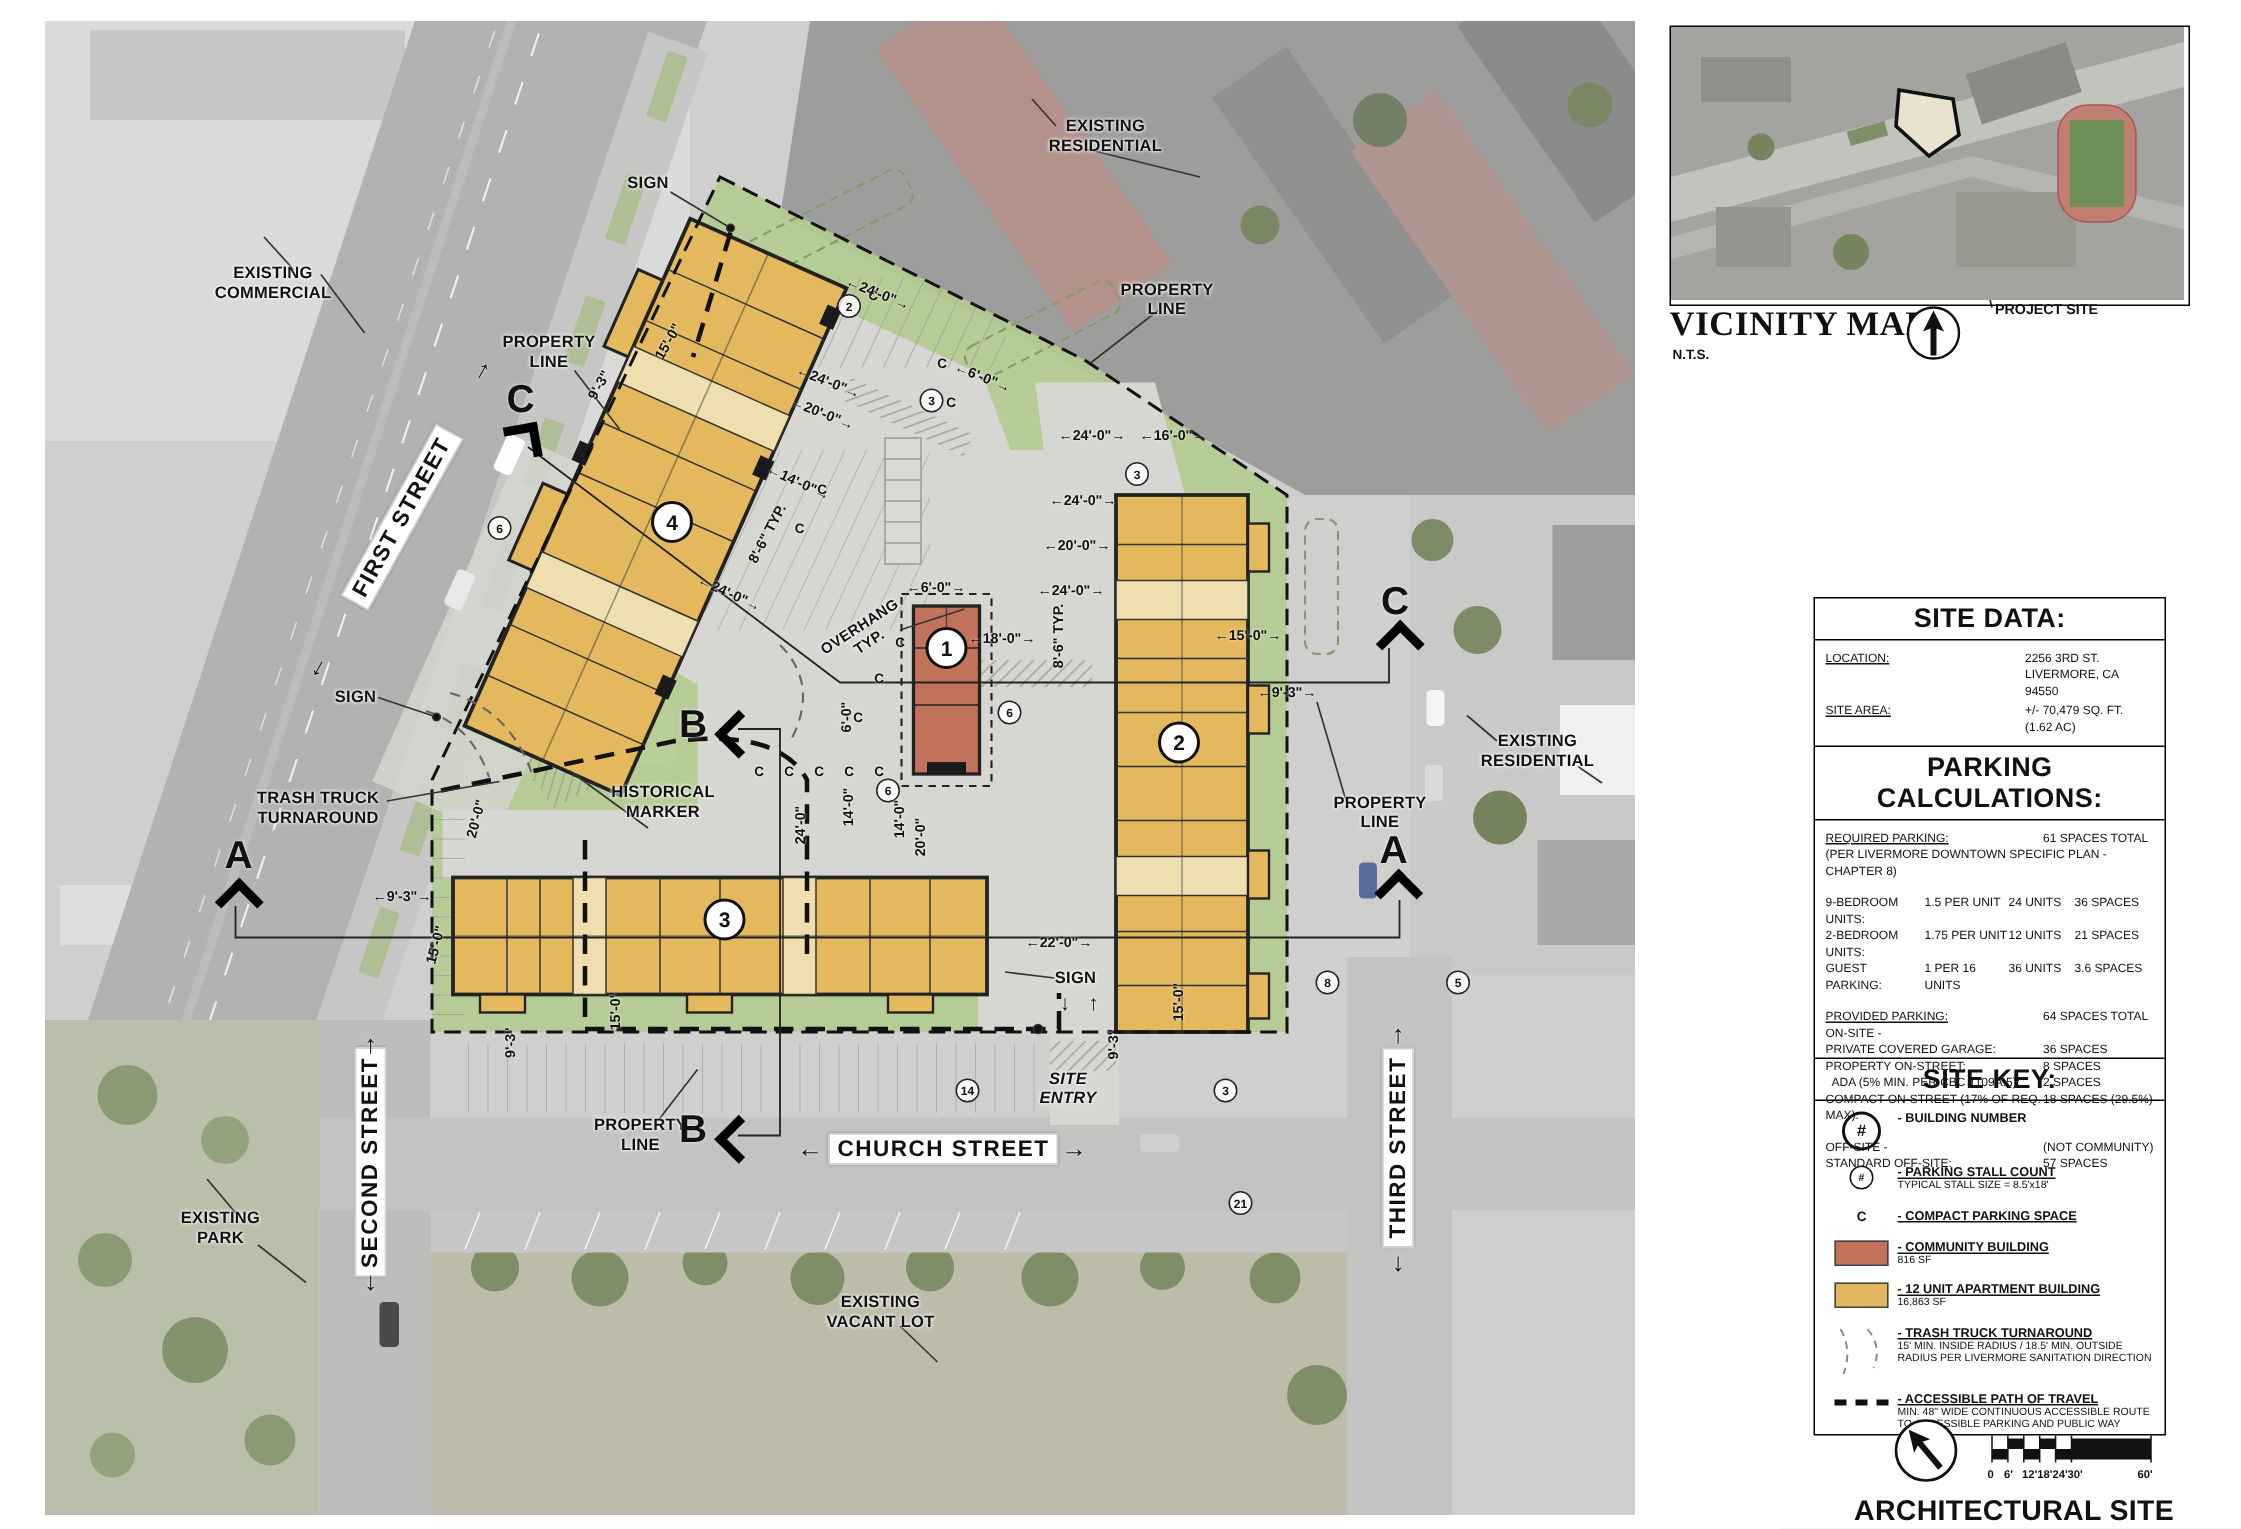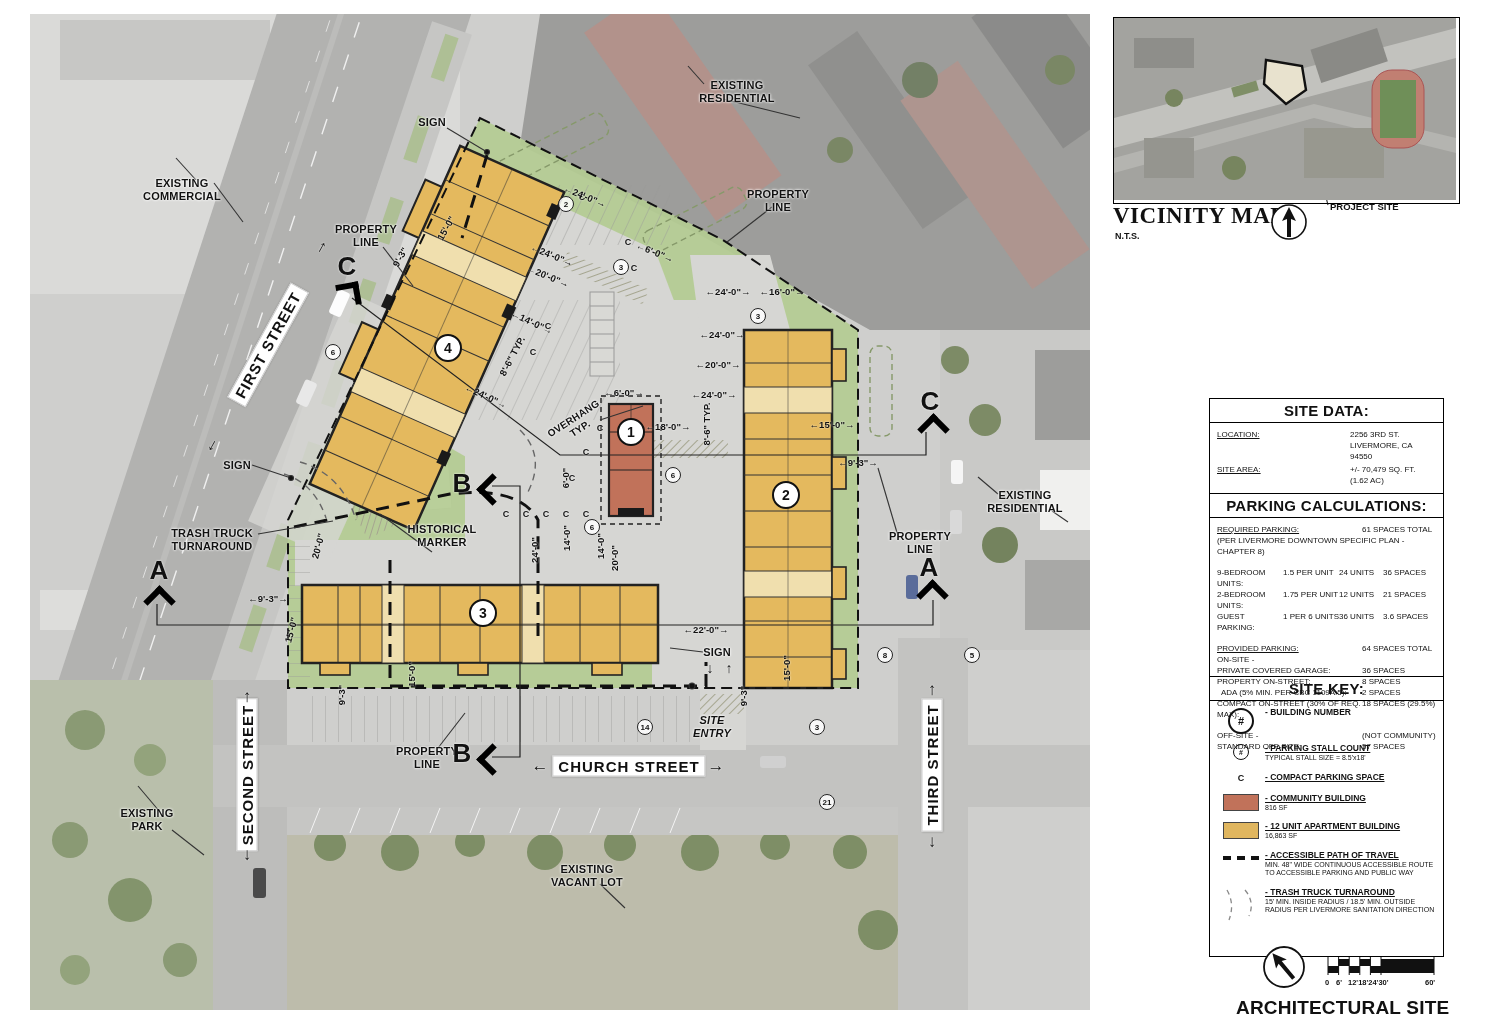--- a/index.html
+++ b/index.html
@@ -32,7 +32,7 @@
         border-left:6px solid #000;transform-origin:center;}
   
   .panel{position:absolute;left:1209px;width:233px;border:1.6px solid #000;background:#fff;}
-  .phead{border-bottom:1.6px solid #000;text-align:center;font-size:15px;font-weight:bold;
+  .phead{border-bottom:1.6px solid #000;text-align:center;font-size:18px;font-weight:bold;
          padding:3px 0;letter-spacing:.3px;}
   .phead.mid{border-top:1.6px solid #000;}
   .pbody{padding:6px 7px;font-size:8px;line-height:11px;}

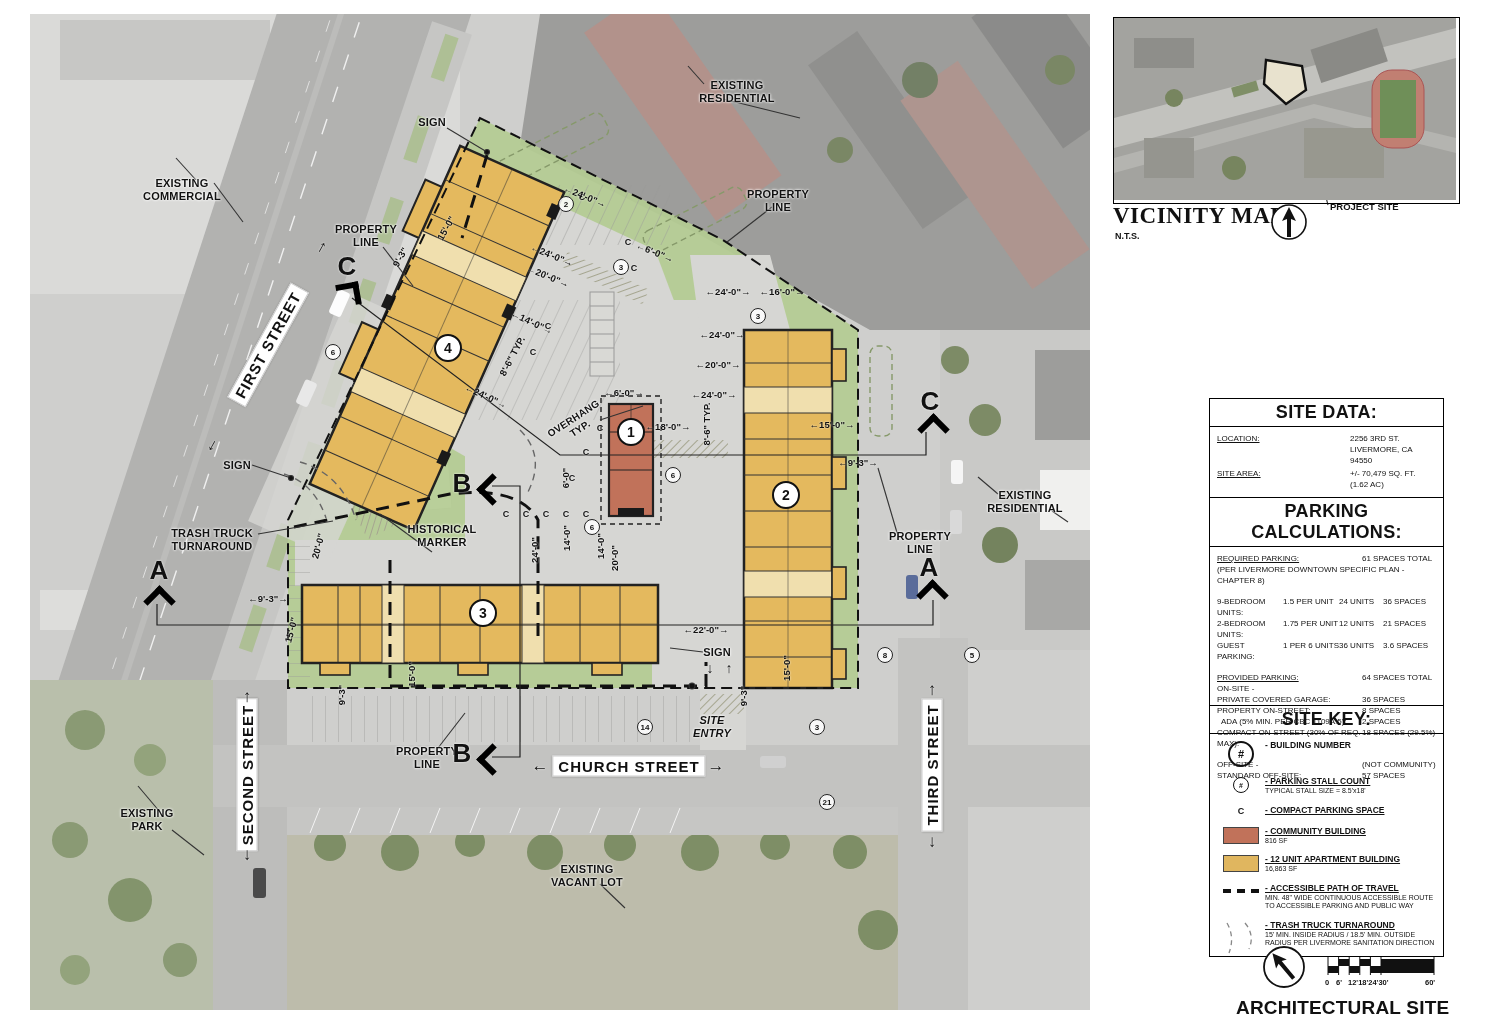--- a/index.html
+++ b/index.html
@@ -536,7 +536,7 @@
       </div>
       <div class="urow">
         <span class="c1">GUEST PARKING:</span>
-        <span class="c2">1 PER 6 UNITS</span>
+        <span class="c2">1 PER 16 UNITS</span>
         <span class="c3">36 UNITS</span>
         <span class="c4">3.6 SPACES</span>
       </div>

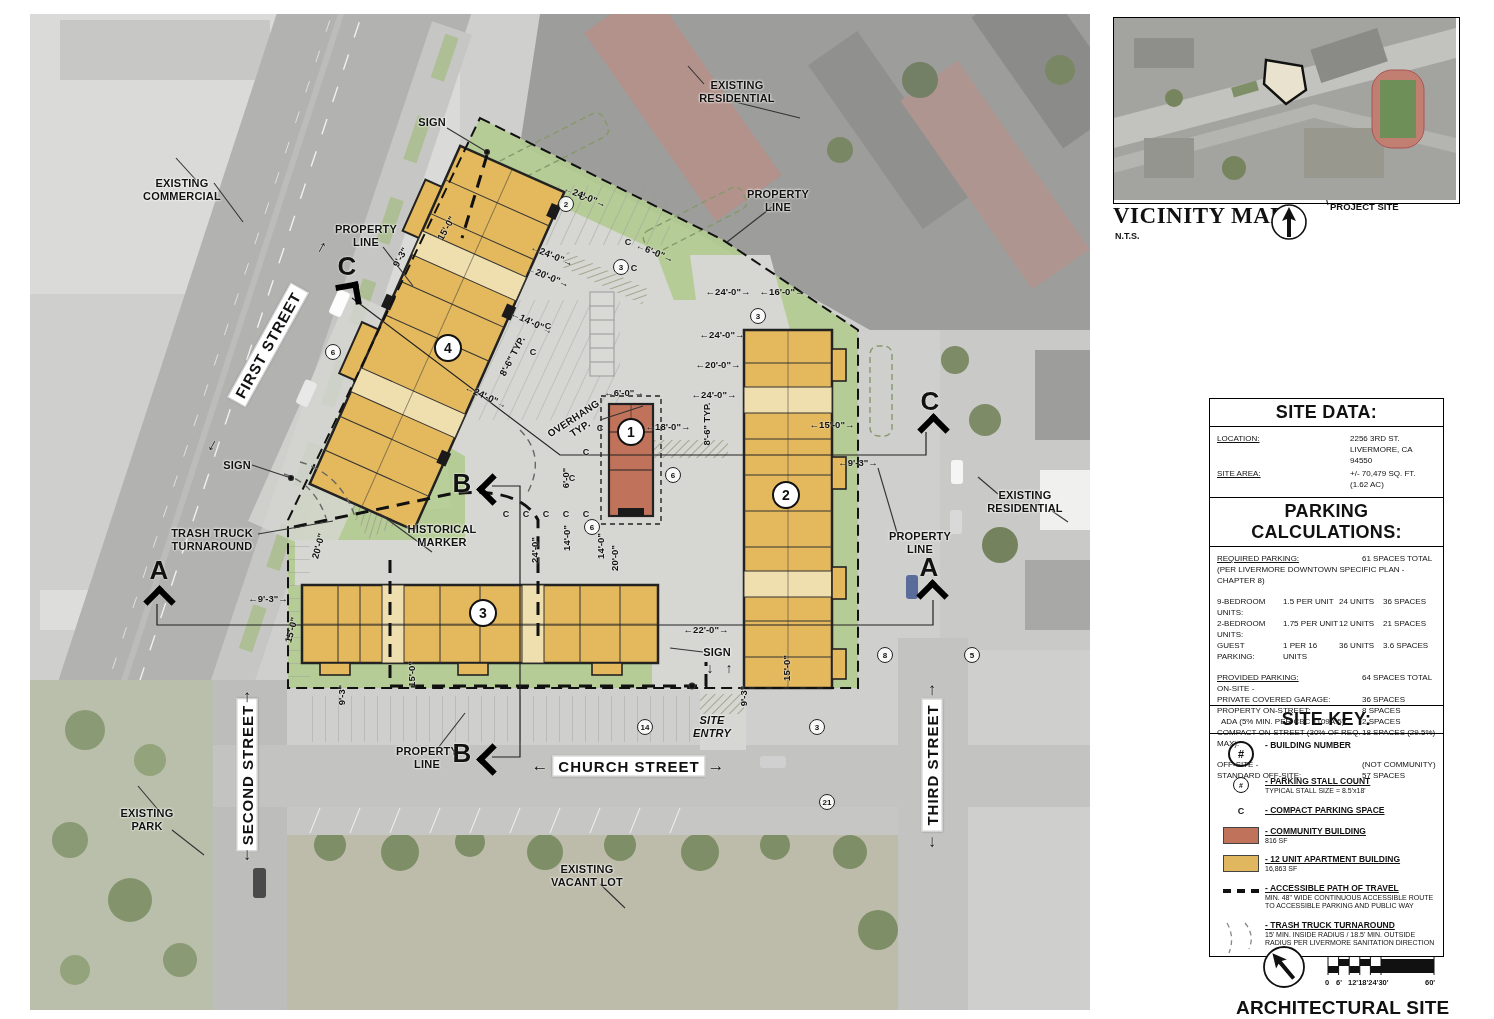--- a/index.html
+++ b/index.html
@@ -559,7 +559,7 @@
         <span class="v">2 SPACES</span>
       </div>
       <div class="prow">
-        <span class="l">COMPACT ON-STREET (30% OF REQ. MAX):</span>
+        <span class="l">COMPACT ON-STREET (17% OF REQ. MAX):</span>
         <span class="v">18 SPACES (29.5%)</span>
       </div>
       <div class="gap"></div>

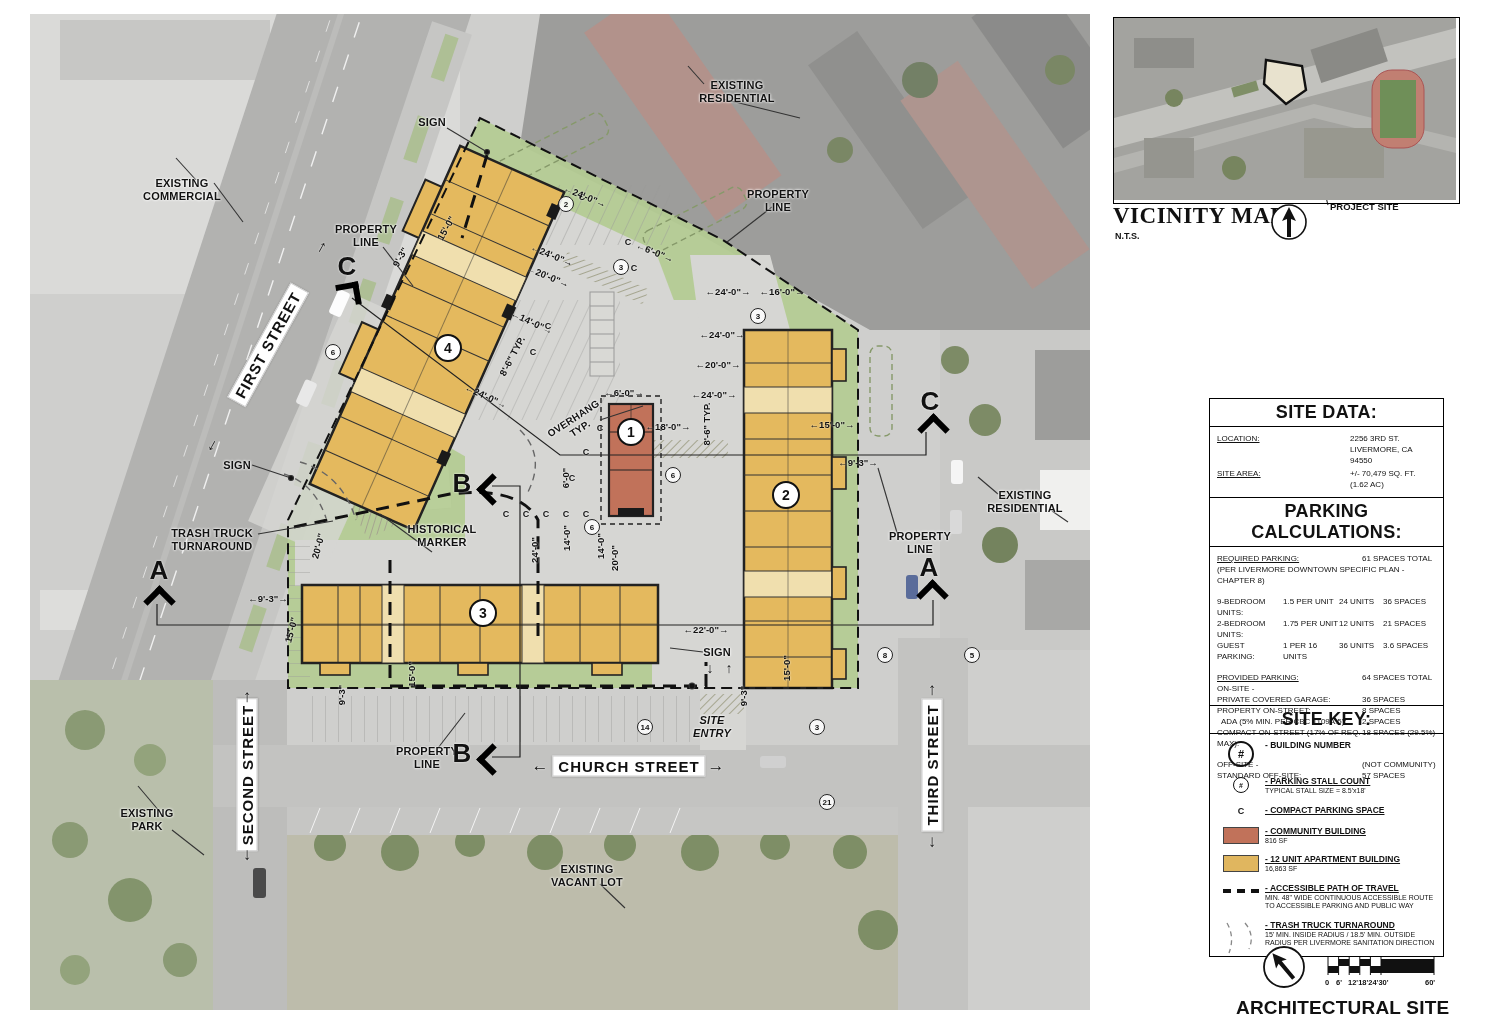--- a/index.html
+++ b/index.html
@@ -608,13 +608,6 @@
       </div>
       <div class="keyrow">
         <span class="keysym">
-            <span class="dashsym"></span>
-          </span>
-        <span class="keytxt"><span class="t">- ACCESSIBLE PATH OF TRAVEL</span>
-          <div class="n">MIN. 48" WIDE CONTINUOUS ACCESSIBLE ROUTE TO ACCESSIBLE PARKING AND PUBLIC WAY</div></span>
-      </div>
-      <div class="keyrow">
-        <span class="keysym">
           <svg width="36" height="34" viewBox="0 0 36 34">
             <path d="M4,2 q 8,14 2,30" fill="none" stroke="#888" stroke-width="1.3" stroke-dasharray="5 4"></path>
             <path d="M22,2 q 10,12 4,26" fill="none" stroke="#888" stroke-width="1.3" stroke-dasharray="5 4"></path>
@@ -622,6 +615,13 @@
         </span>
         <span class="keytxt"><span class="t">- TRASH TRUCK TURNAROUND</span>
           <div class="n">15' MIN. INSIDE RADIUS / 18.5' MIN. OUTSIDE RADIUS PER LIVERMORE SANITATION DIRECTION</div></span>
+      </div>
+      <div class="keyrow">
+        <span class="keysym">
+            <span class="dashsym"></span>
+          </span>
+        <span class="keytxt"><span class="t">- ACCESSIBLE PATH OF TRAVEL</span>
+          <div class="n">MIN. 48" WIDE CONTINUOUS ACCESSIBLE ROUTE TO ACCESSIBLE PARKING AND PUBLIC WAY</div></span>
       </div>
     </div>
   </div>

